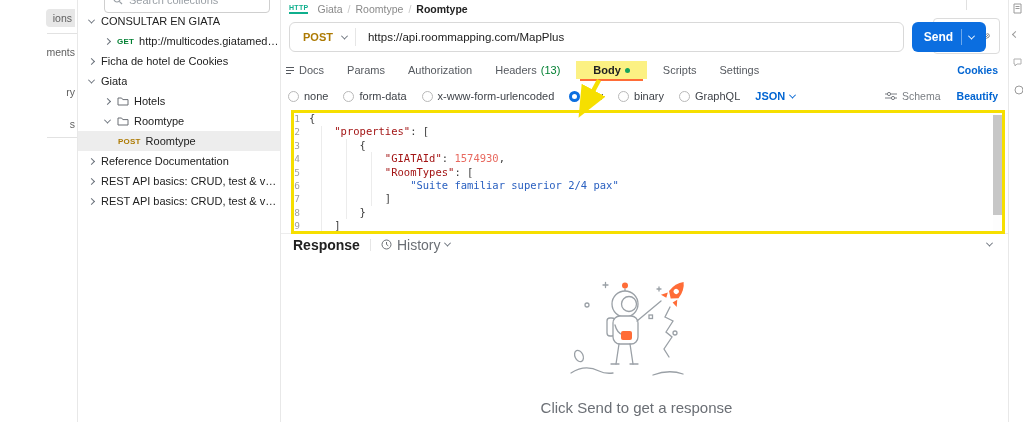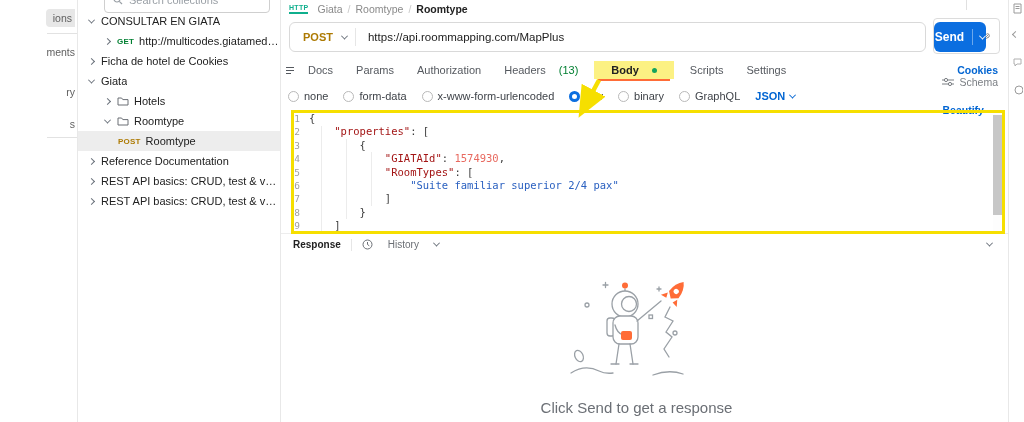--- a/index.html
+++ b/index.html
@@ -49,7 +49,7 @@
   .method-txt { color:#ad7a03; font-weight:700; font-size:11px; padding:0 9px 0 13px; }
   .url-vdiv { width:1px; height:18px; background:#e6e6e6; margin-left:8px; }
   .url-text { padding-left:12px; font-size:11.5px; color:#212121; }
-  .send-btn { margin-left:8px; width:52px; background:#0b6ee0; color:#fff; border-radius:6px;
+  .send-btn { margin-left:8px; width:74px; background:#0b6ee0; color:#fff; border-radius:6px;
     display:flex; align-items:center; justify-content:center; font-weight:700; font-size:12px; cursor:pointer; }
   .send-sep { width:1px; height:16px; background:rgba(255,255,255,.4); margin:0 7px 0 8px; }
   .cv.white { border-color:#fff; }

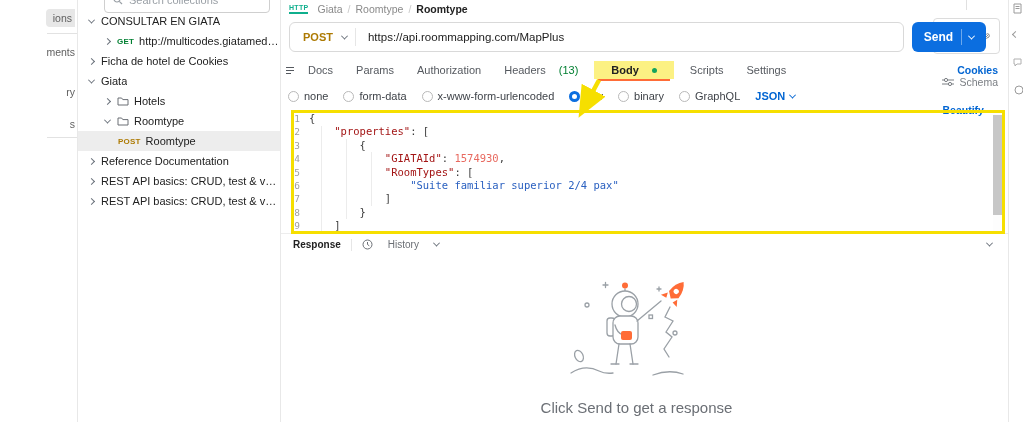--- a/index.html
+++ b/index.html
@@ -57,7 +57,7 @@
 
   .tabs-row { position:absolute; top:60px; left:4px; right:10px; height:20px; display:flex; align-items:center;
     gap:23px; font-size:11px; color:#55595f; }
-  .tab { position:relative; display:flex; align-items:center; gap:13px; cursor:pointer; white-space:nowrap; }
+  .tab { position:relative; display:flex; align-items:center; gap:4px; cursor:pointer; white-space:nowrap; }
   .tab .count { color:#007f31; }
   .tab.active { color:#212121; font-weight:700; padding:3px 17px; margin:-3px -7px;
     background:rgba(249,230,30,.55); }

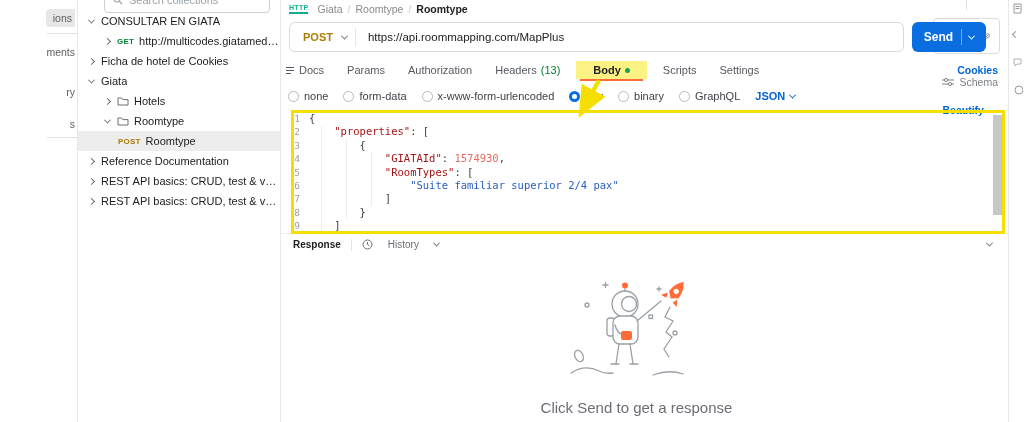--- a/index.html
+++ b/index.html
@@ -71,7 +71,7 @@
   .radio { width:11px; height:11px; border:1px solid #b9b9b9; border-radius:50%; background:#fff; }
   .mode.selected .radio { border:3.5px solid #0b6ee0; }
   .lang { color:#0265d2; font-weight:700; display:flex; align-items:center; gap:5px; cursor:pointer; }
-  .mode-right { margin-left:auto; display:flex; align-items:flex-start; gap:16px;flex-direction:column; }
+  .mode-right { margin-left:auto; display:flex; align-items:flex-end; gap:16px; }
   .schema { display:flex; align-items:center; gap:5px; color:#7a7e83; font-size:10.5px; cursor:pointer; }
   .beautify { color:#0265d2; font-weight:700; font-size:10.5px; cursor:pointer; }
 

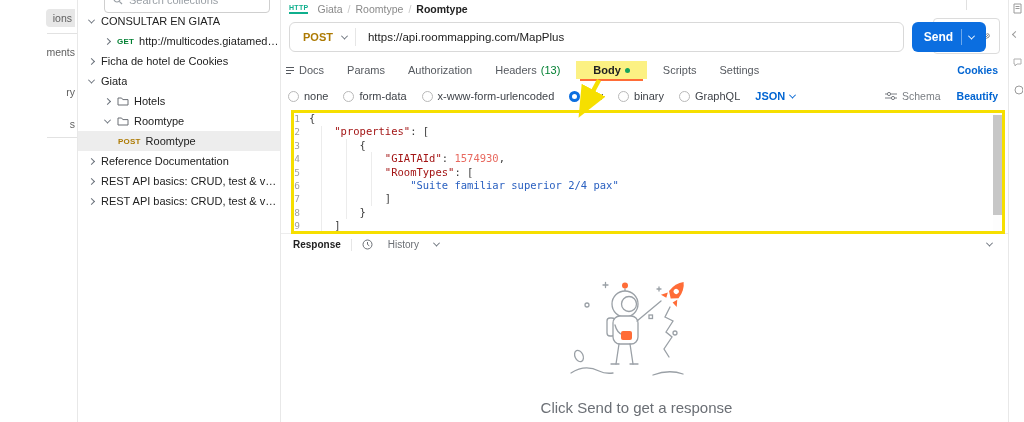--- a/index.html
+++ b/index.html
@@ -86,7 +86,7 @@
   .thumb { margin-top:2px; height:100px; background:#c7c7c7; }
 
   .resp-row { position:absolute; top:233px; left:0; right:0; height:22px; border-top:1px solid #ededed;
-    display:flex; align-items:center; gap:10px; padding-left:12px; font-size:10px; }
+    display:flex; align-items:center; gap:10px; padding-left:12px; font-size:14px; }
   .resp-title { font-weight:700; color:#212121; }
   .vdiv { width:1px; height:12px; background:#e6e6e6; }
   .history { display:flex; align-items:center; gap:15px; color:#6b6f75; cursor:pointer; }

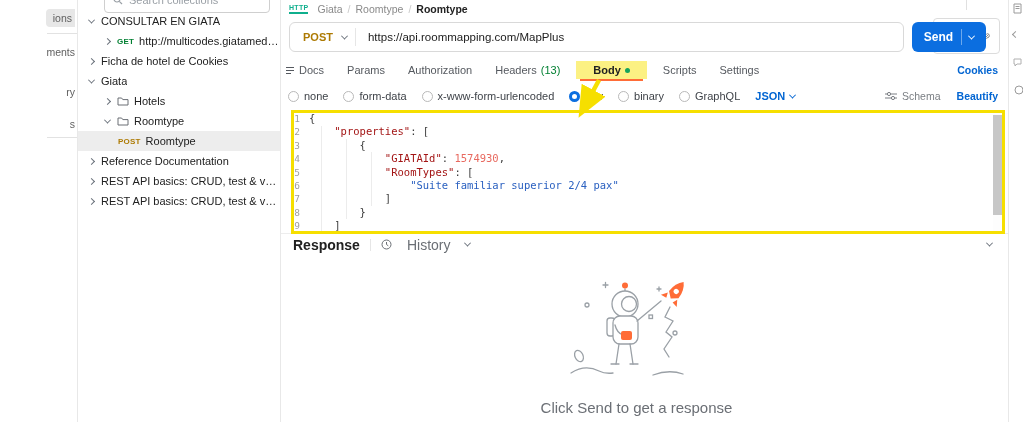--- a/index.html
+++ b/index.html
@@ -89,7 +89,7 @@
     display:flex; align-items:center; gap:10px; padding-left:12px; font-size:14px; }
   .resp-title { font-weight:700; color:#212121; }
   .vdiv { width:1px; height:12px; background:#e6e6e6; }
-  .history { display:flex; align-items:center; gap:15px; color:#6b6f75; cursor:pointer; }
+  .history { display:flex; align-items:center; gap:5px; color:#6b6f75; cursor:pointer; }
   .resp-collapse { margin-left:auto; margin-right:16px; cursor:pointer; }
 
   .empty { position:absolute; top:256px; left:0; right:16px; bottom:0; display:flex;

